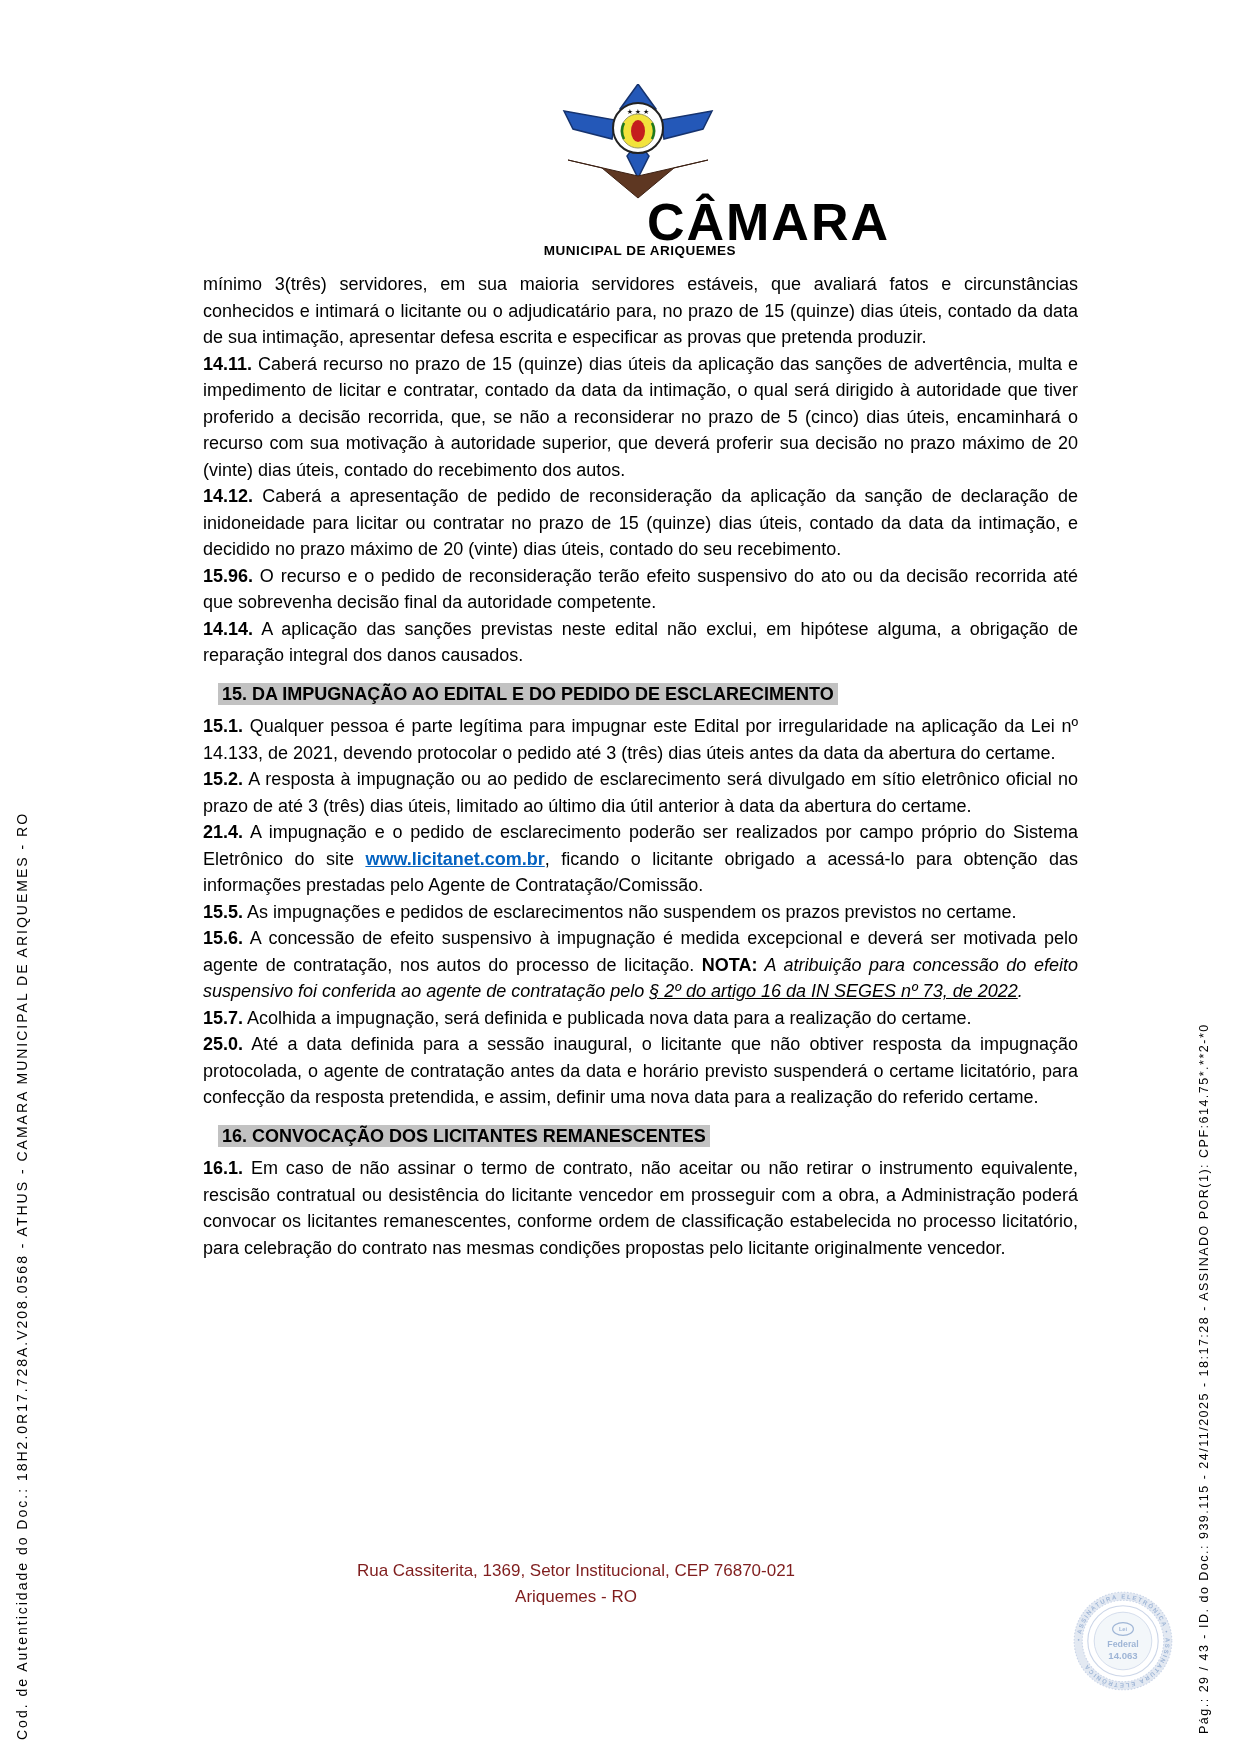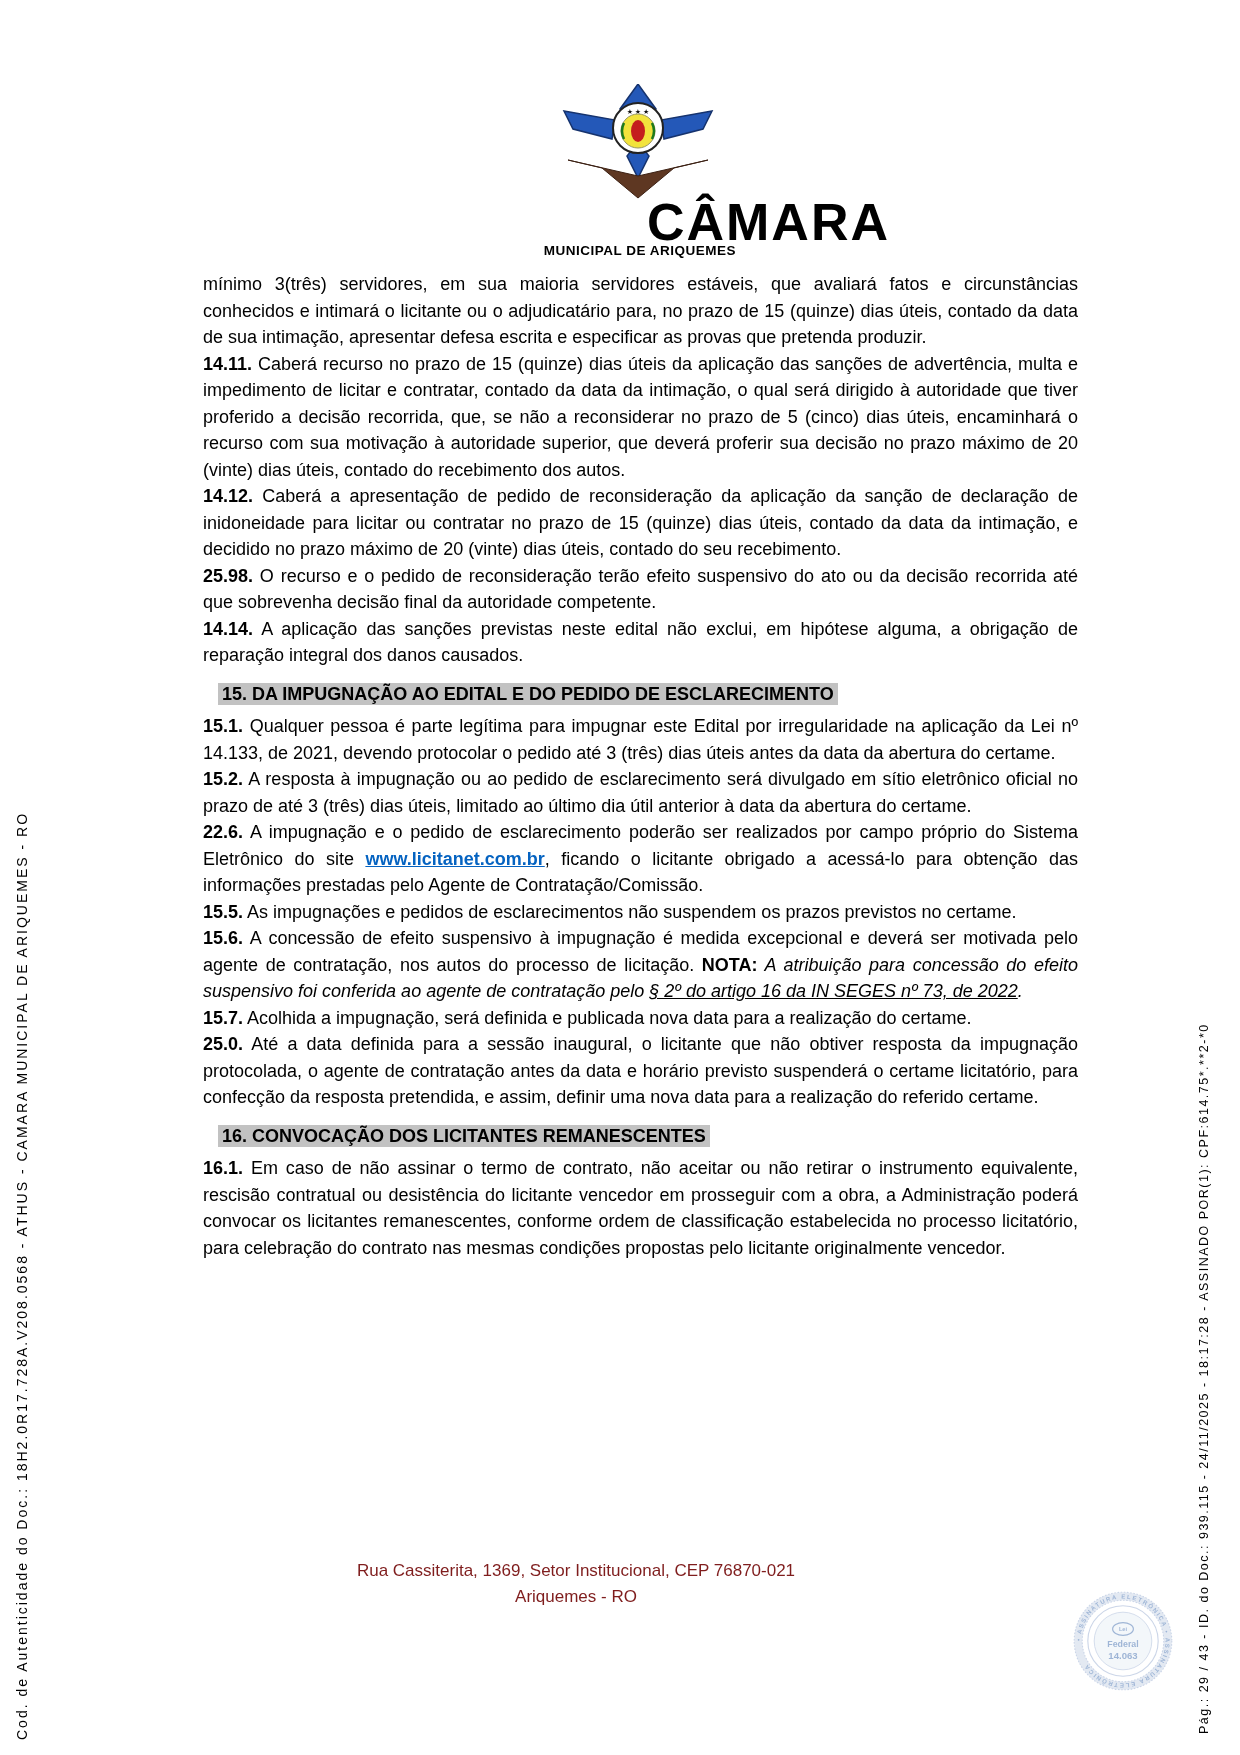--- a/index.html
+++ b/index.html
@@ -77,7 +77,7 @@
 
     <p><span class="num">14.12.</span><span> Caberá a apresentação de pedido de reconsideração da aplicação da sanção de declaração de inidoneidade para licitar ou contratar no prazo de 15 (quinze) dias úteis, contado da data da intimação, e decidido no prazo máximo de 20 (vinte) dias úteis, contado do seu recebimento.</span></p>
 
-    <p><span class="num">25.98.</span><span> O recurso e o pedido de reconsideração terão efeito suspensivo do ato ou da decisão recorrida até que sobrevenha decisão final da autoridade competente.</span></p>
+    <p><span class="num">15.96.</span><span> O recurso e o pedido de reconsideração terão efeito suspensivo do ato ou da decisão recorrida até que sobrevenha decisão final da autoridade competente.</span></p>
 
     <p><span class="num">14.14.</span><span> A aplicação das sanções previstas neste edital não exclui, em hipótese alguma, a obrigação de reparação integral dos danos causados.</span></p>
 

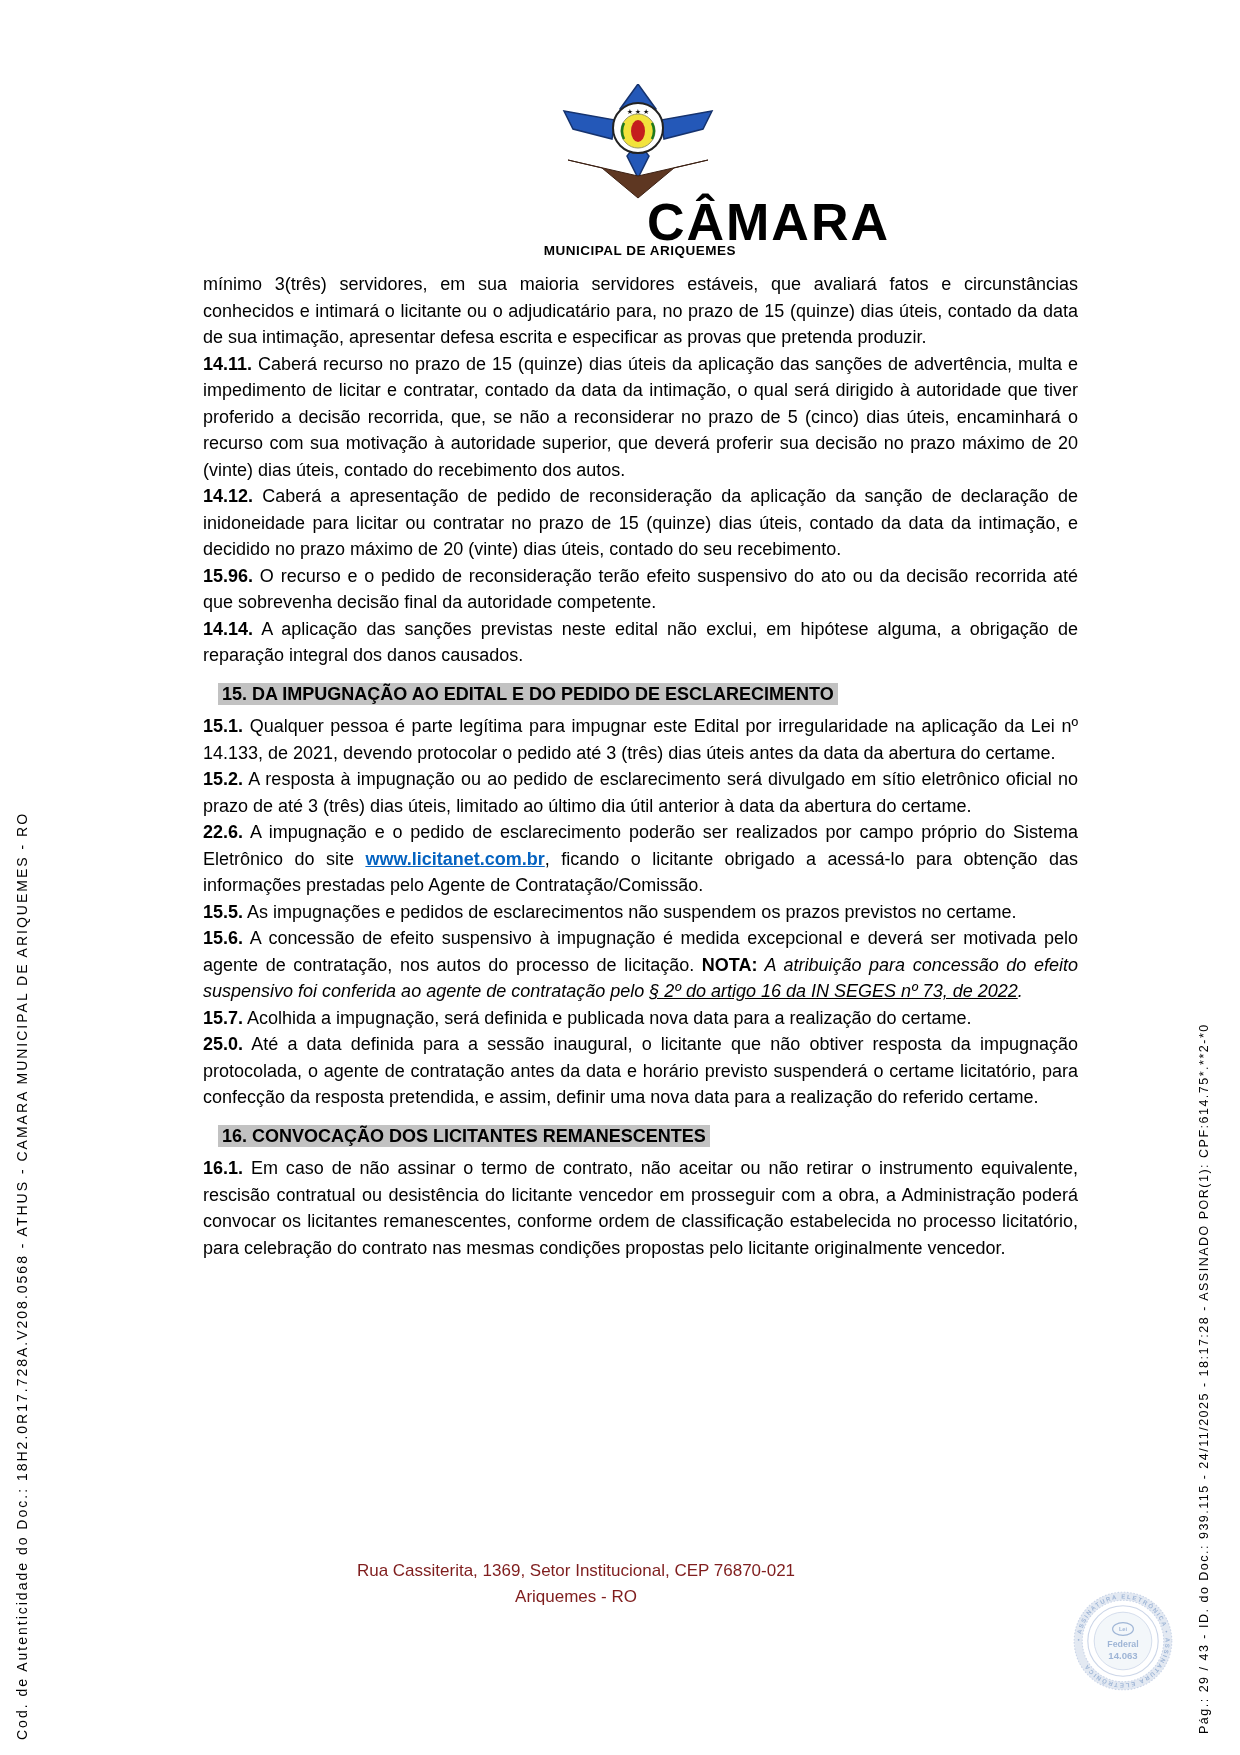--- a/index.html
+++ b/index.html
@@ -87,7 +87,7 @@
 
     <p><span class="num">15.2.</span><span> A resposta à impugnação ou ao pedido de esclarecimento será divulgado em sítio eletrônico oficial no prazo de até 3 (três) dias úteis, limitado ao último dia útil anterior à data da abertura do certame.</span></p>
 
-    <p><span class="num">22.6.</span><span> A impugnação e o pedido de esclarecimento poderão ser realizados por campo próprio do Sistema Eletrônico do site </span><a class="link">www.licitanet.com.br</a><span>, ficando o licitante obrigado a acessá-lo para obtenção das informações prestadas pelo Agente de Contratação/Comissão.</span></p>
+    <p><span class="num">21.4.</span><span> A impugnação e o pedido de esclarecimento poderão ser realizados por campo próprio do Sistema Eletrônico do site </span><a class="link">www.licitanet.com.br</a><span>, ficando o licitante obrigado a acessá-lo para obtenção das informações prestadas pelo Agente de Contratação/Comissão.</span></p>
 
     <p><span class="num">15.5.</span><span> As impugnações e pedidos de esclarecimentos não suspendem os prazos previstos no certame.</span></p>
 

